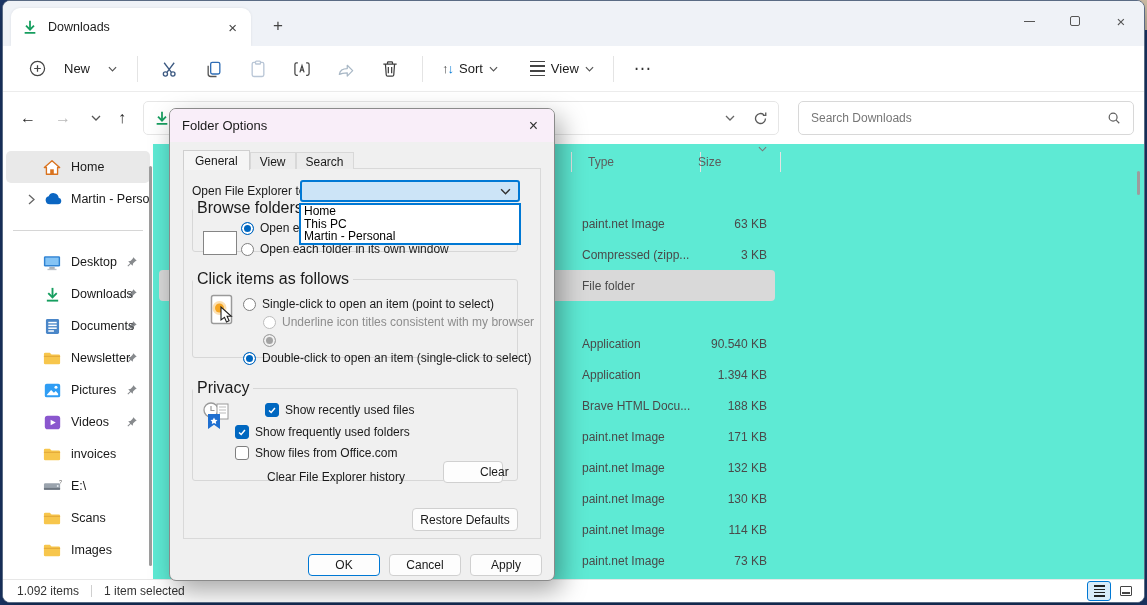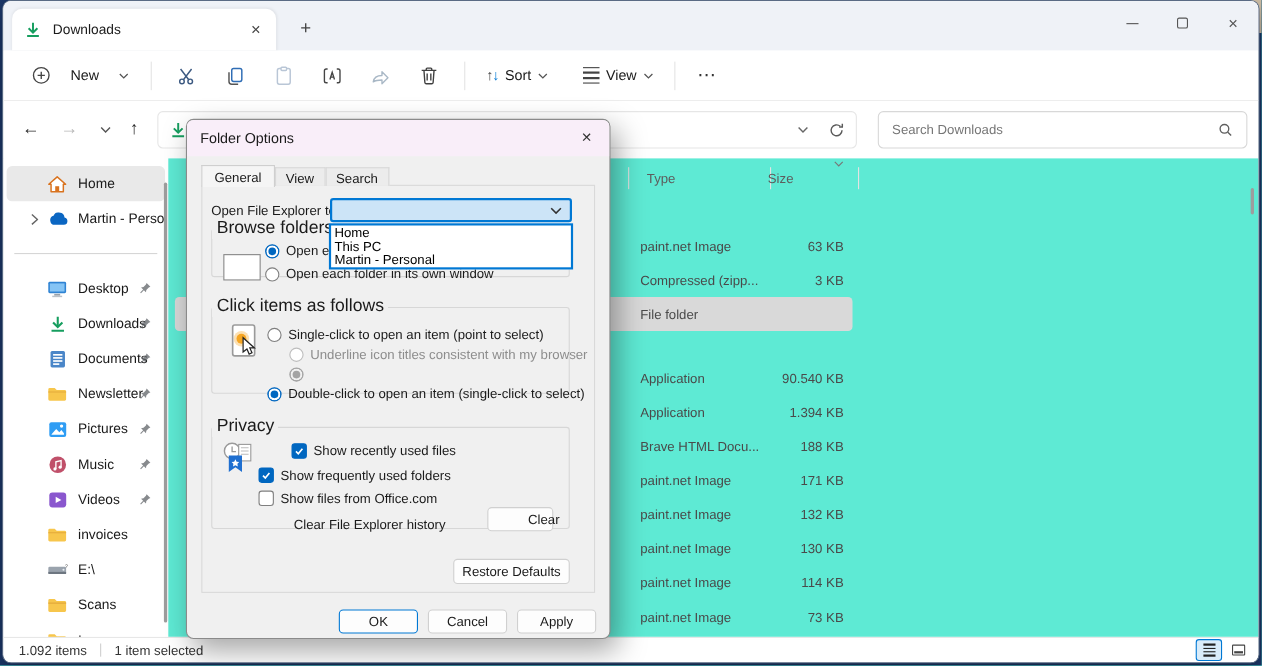--- a/index.html
+++ b/index.html
@@ -415,23 +415,6 @@
     <div class="side-item">
       <span class="chev-slot"></span>
       <span class="side-icon">
-        <svg width="17" height="17" viewBox="0 0 18 18">
-            <circle cx="9" cy="9" r="8" fill="#c0506a"></circle>
-            <path d="M7.2 13V6.2l5-1.2v6.4" stroke="#fff" stroke-width="1.3" fill="none"></path>
-            <circle cx="6.3" cy="13" r="1.5" fill="#fff"></circle>
-            <circle cx="11.3" cy="11.3" r="1.5" fill="#fff"></circle>
-          </svg>
-      </span>
-      <span class="side-label">Music</span>
-      <span class="pin">
-        <svg width="12" height="12" viewBox="0 0 14 14">
-            <path d="M8.5 1.5 12.5 5.5 10.8 6.2 8.2 8.8 7.8 11.4 5.6 9.2 2.5 12.3 1.7 11.5 4.8 8.4 2.6 6.2 5.2 5.8 7.8 3.2Z" fill="#5f6368"></path>
-          </svg>
-      </span>
-    </div>
-    <div class="side-item">
-      <span class="chev-slot"></span>
-      <span class="side-icon">
         <svg width="17" height="15" viewBox="0 0 18 16">
             <rect x="0.8" y="0.8" width="16.4" height="14.4" rx="3" fill="#8a57ce"></rect>
             <path d="M7 5l5.5 3L7 11Z" fill="#fff"></path>

